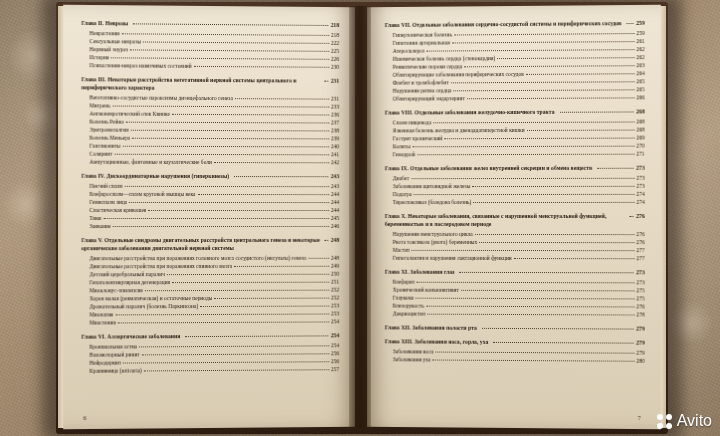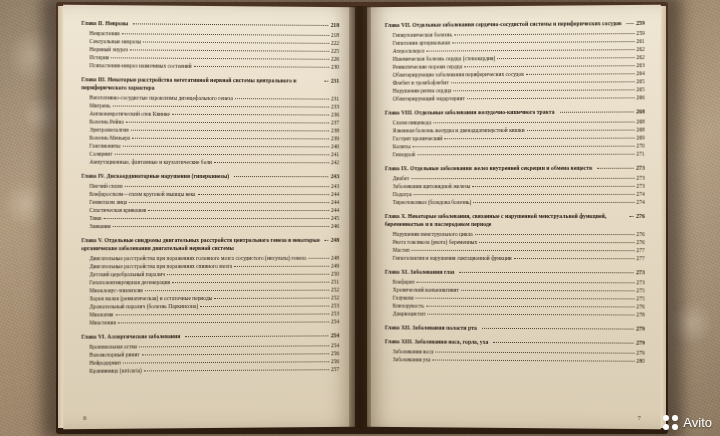--- a/index.html
+++ b/index.html
@@ -171,7 +171,7 @@
     gap: 5px;
     font-family: "Liberation Sans", sans-serif;
     color: #ffffff;
-    font-size: 13px;
+    font-size: 16px;
     text-shadow: 0 1px 2px rgba(0,0,0,0.55);
   }
   .wm-dots {

